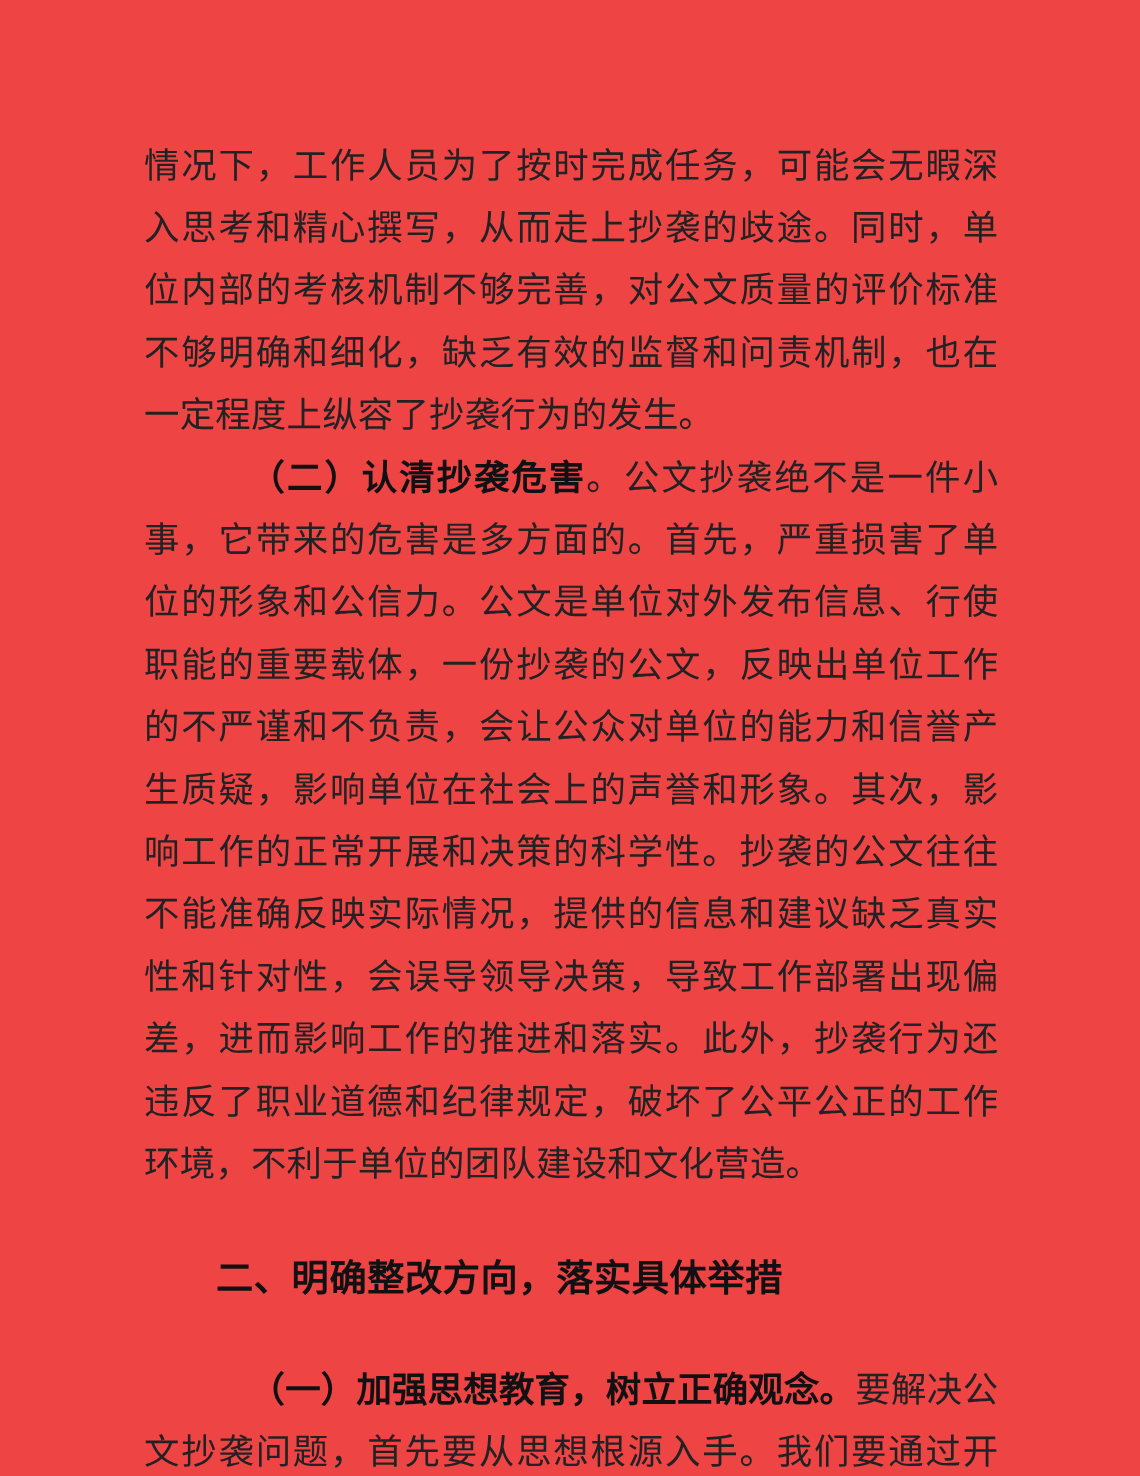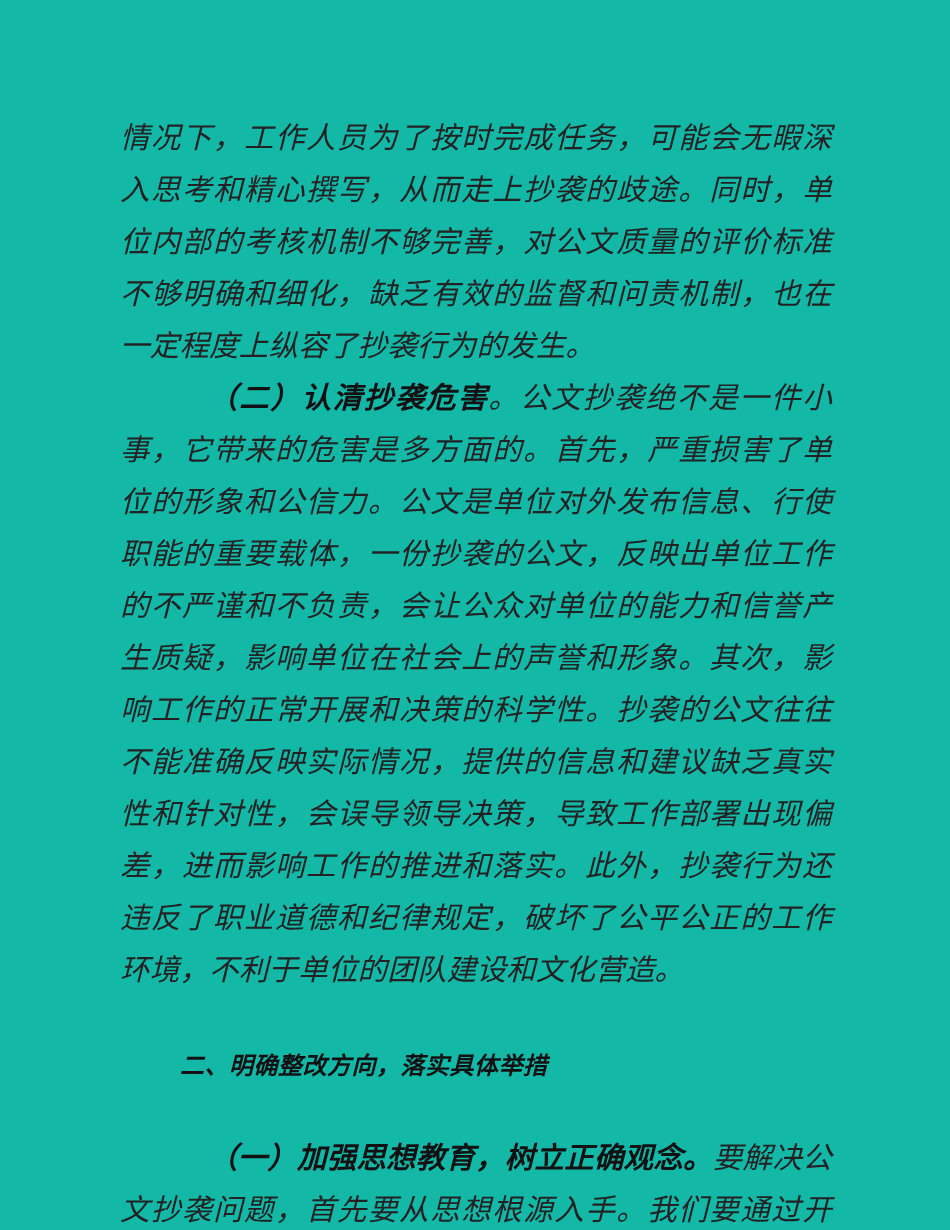--- a/index.html
+++ b/index.html
@@ -13,10 +13,9 @@
     position: relative;
     width: 950px;
     height: 1230px;
-    background: #14b8a6;
+    background: #ef4444;
     overflow: hidden;
     box-sizing: border-box;
-    font-style: italic;
   }
 
   #content {

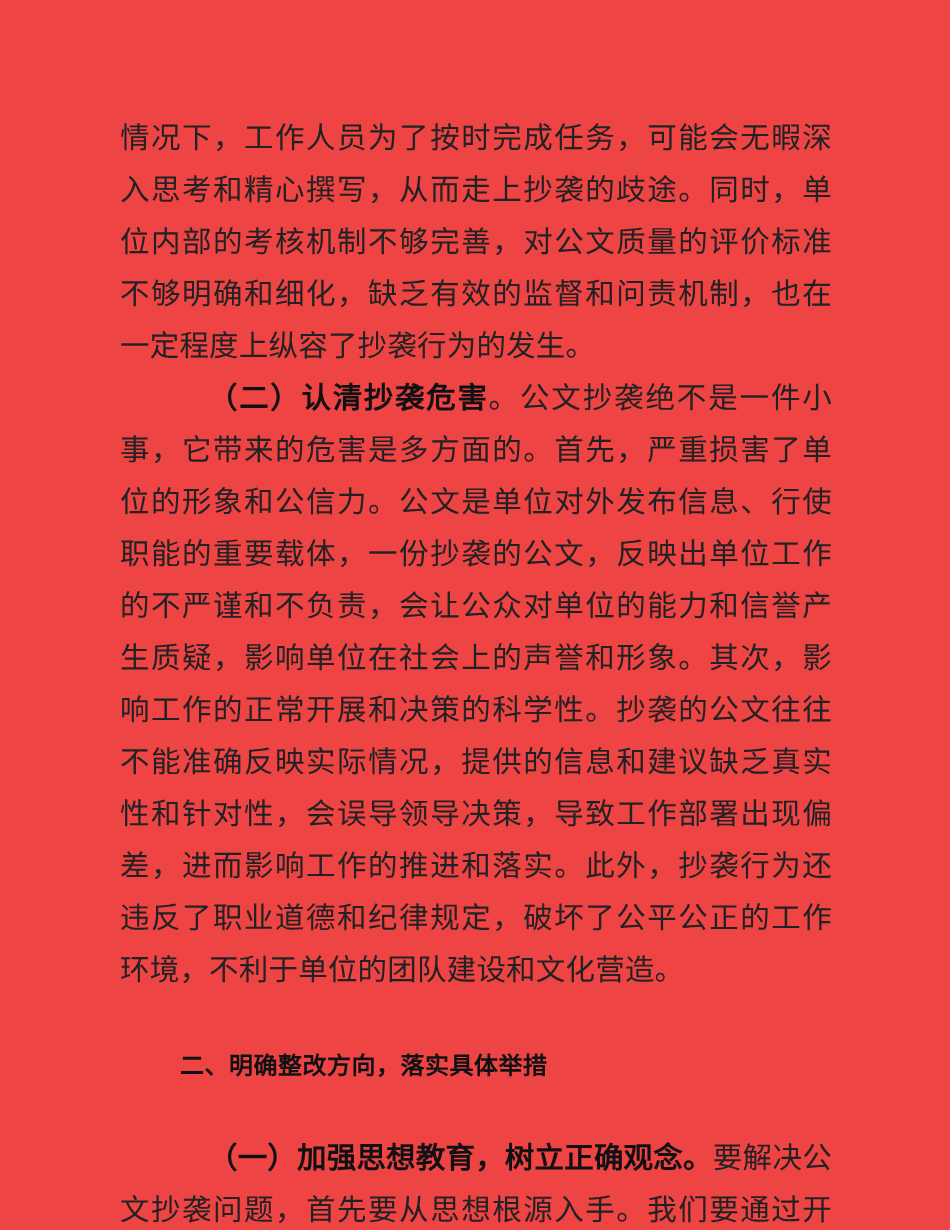--- a/index.html
+++ b/index.html
@@ -66,7 +66,7 @@
   .heading {
     font-family: "DejaVu Sans", "Liberation Sans", sans-serif;
     font-weight: bold;
-    font-size: 24px;
+    font-size: 31px;
     line-height: 52px;
     color: #111114;
     margin: 0;

